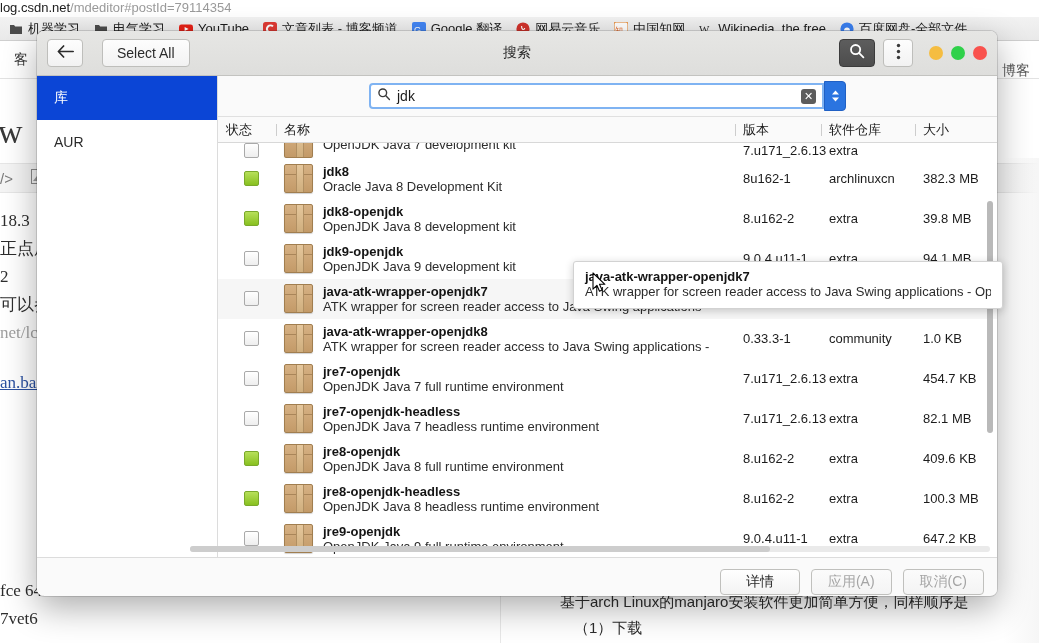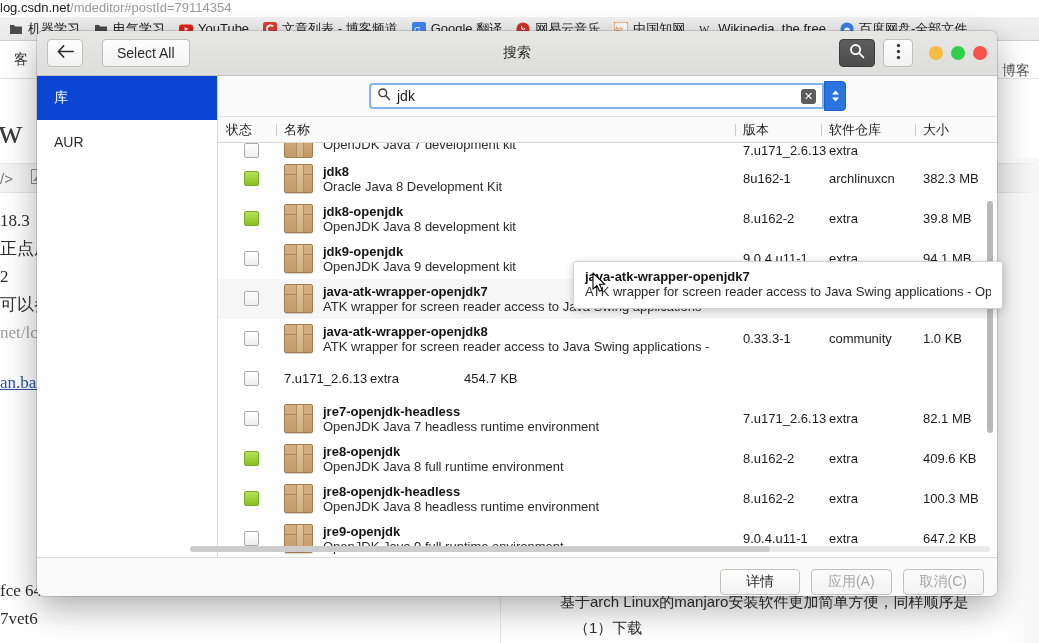--- a/index.html
+++ b/index.html
@@ -579,6 +579,13 @@
             <div class="cell c-state">
               <span class="chk"></span>
             </div>
+            <div class="cell c-name">
+              <span class="pkg-ico"></span>
+              <span class="pkg-txt">
+                <div class="pkg-name">jre7-openjdk</div>
+                <div class="pkg-desc">OpenJDK Java 7 full runtime environment</div>
+              </span>
+            </div>
             <div class="cell c-ver">7.u171_2.6.13</div>
             <div class="cell c-repo">extra</div>
             <div class="cell c-size">454.7 KB</div>

